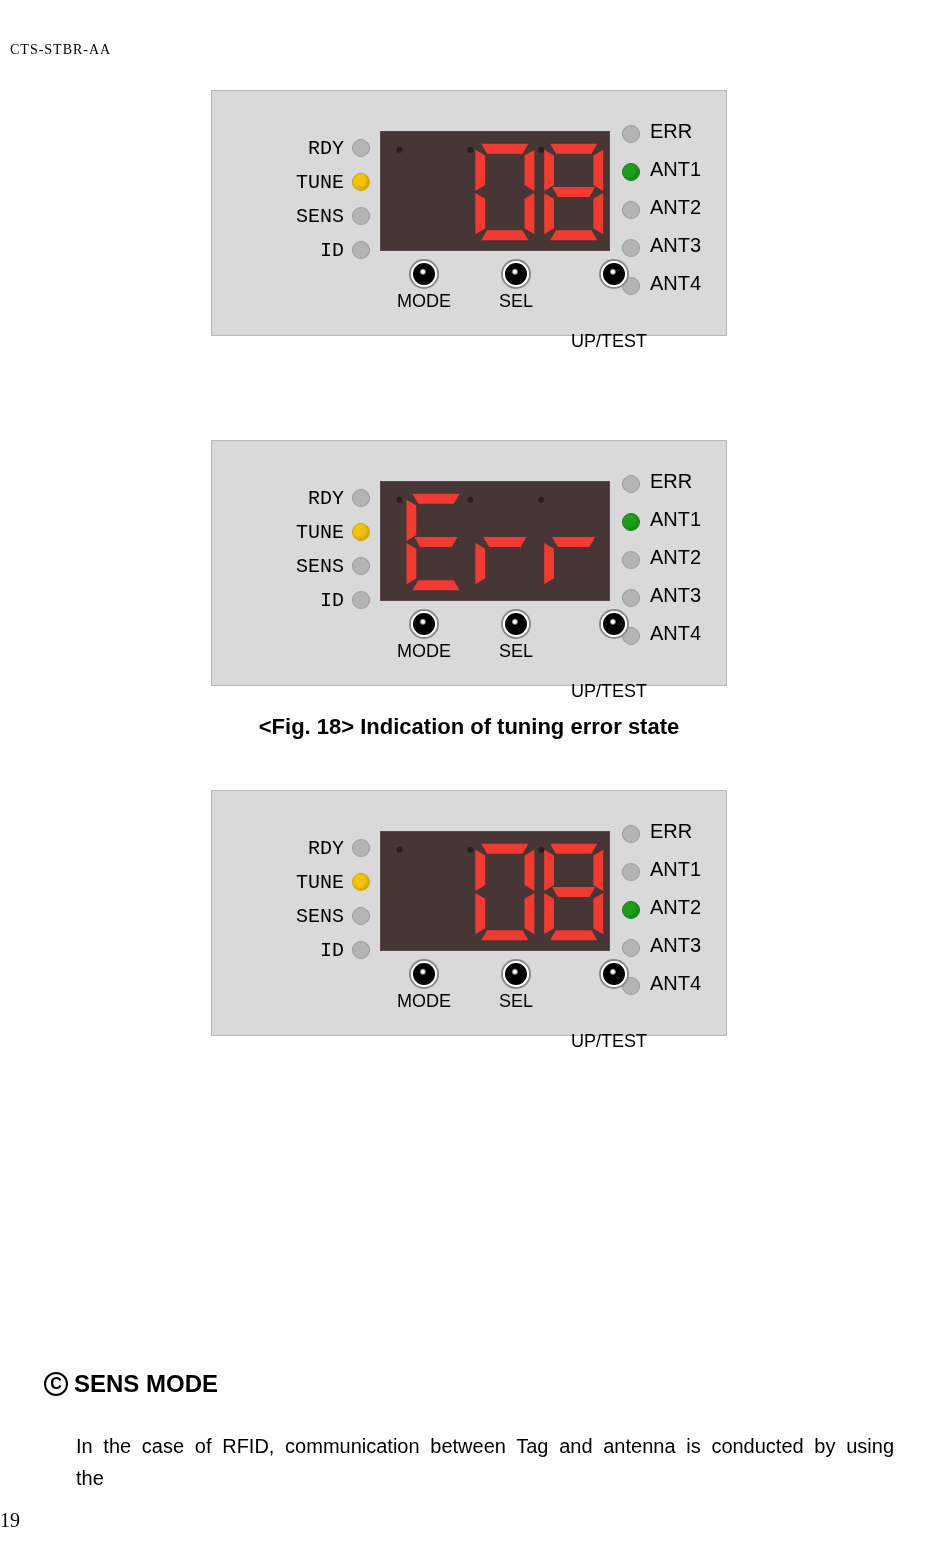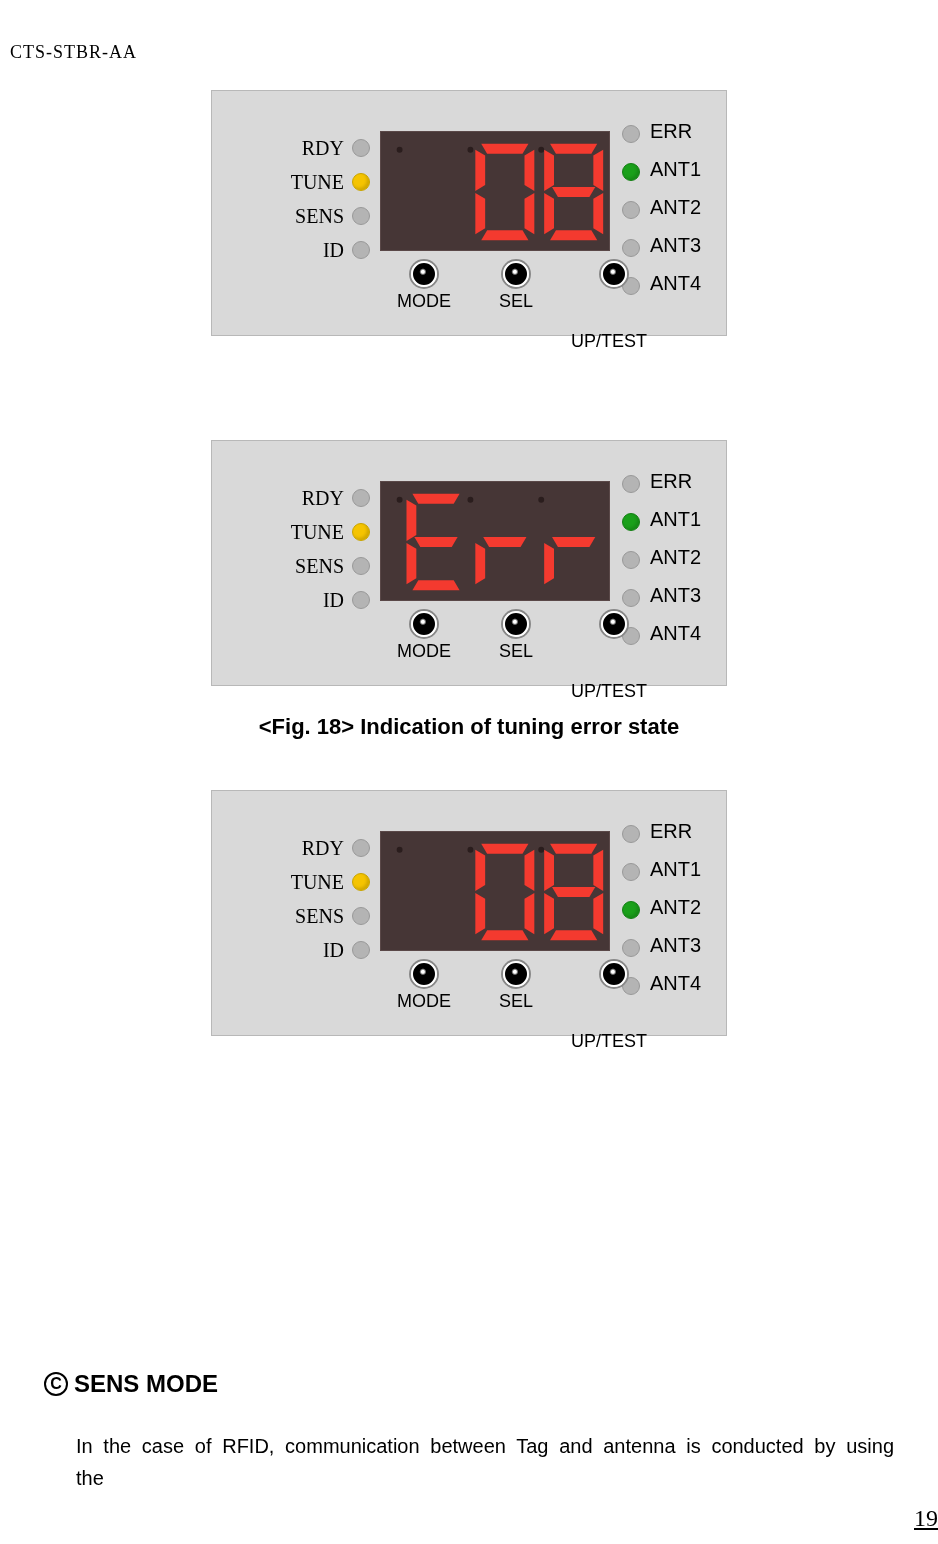--- a/index.html
+++ b/index.html
@@ -23,7 +23,7 @@
     left: 10px;
     top: 42px;
     font-family: "Georgia", serif;
-    font-size: 18px;
+    font-size: 14px;
     letter-spacing: 1px;
   }
   .logo {

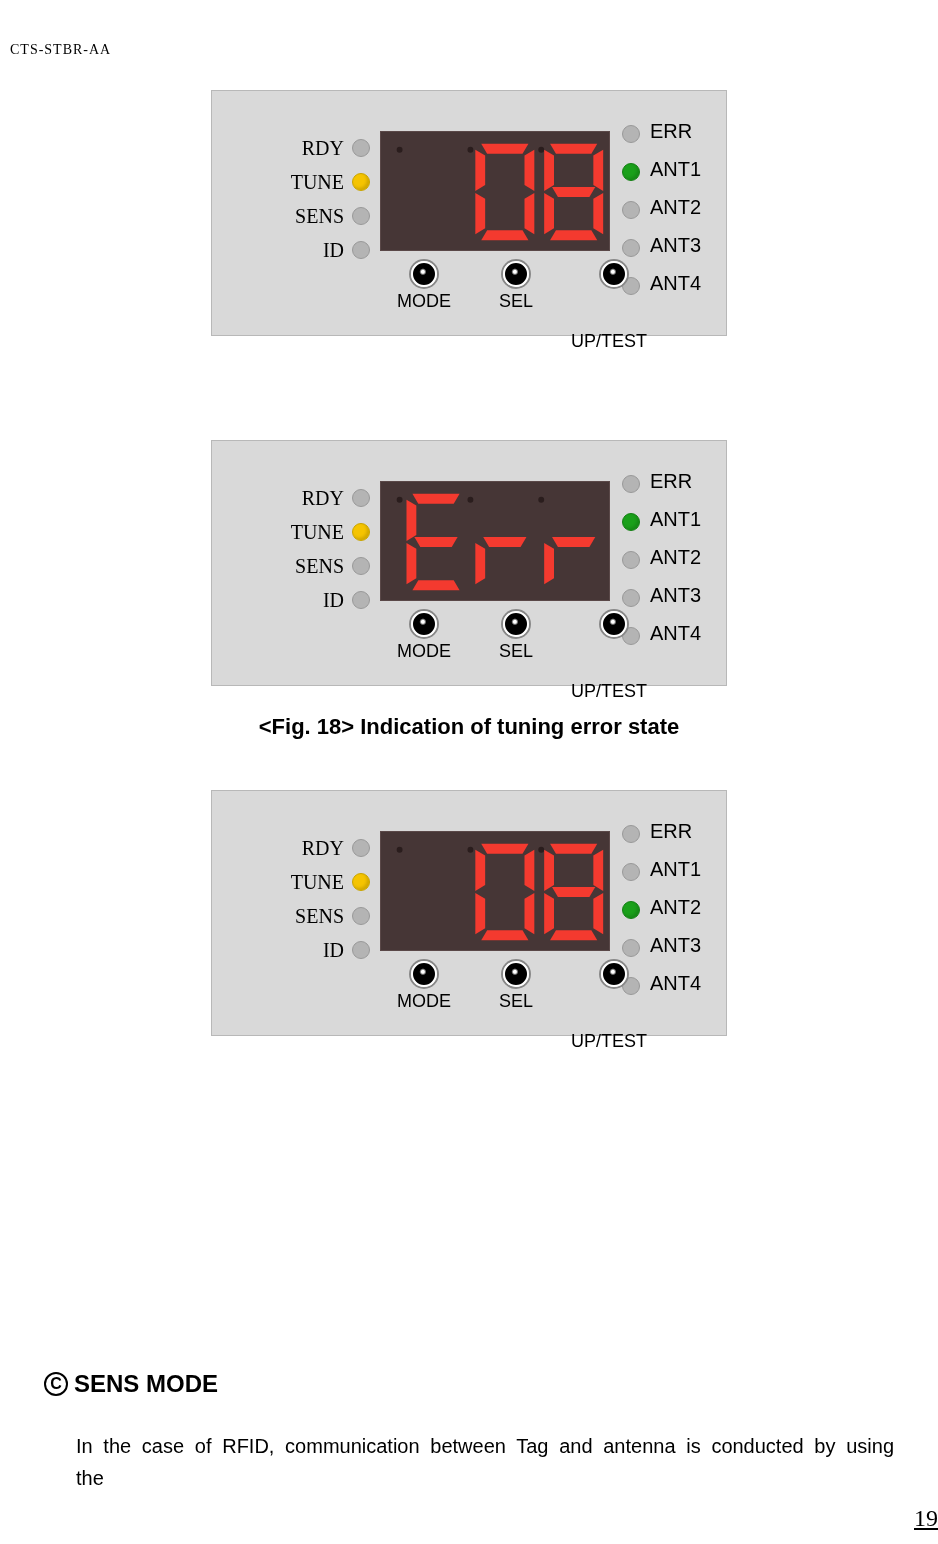--- a/index.html
+++ b/index.html
@@ -68,7 +68,7 @@
   }
   .led-label-l {
     font-size: 20px;
-    font-family: Liberation Serif, serif;
+    font-family: Liberation Mono, monospace;
     text-align: right;
   }
   .led {

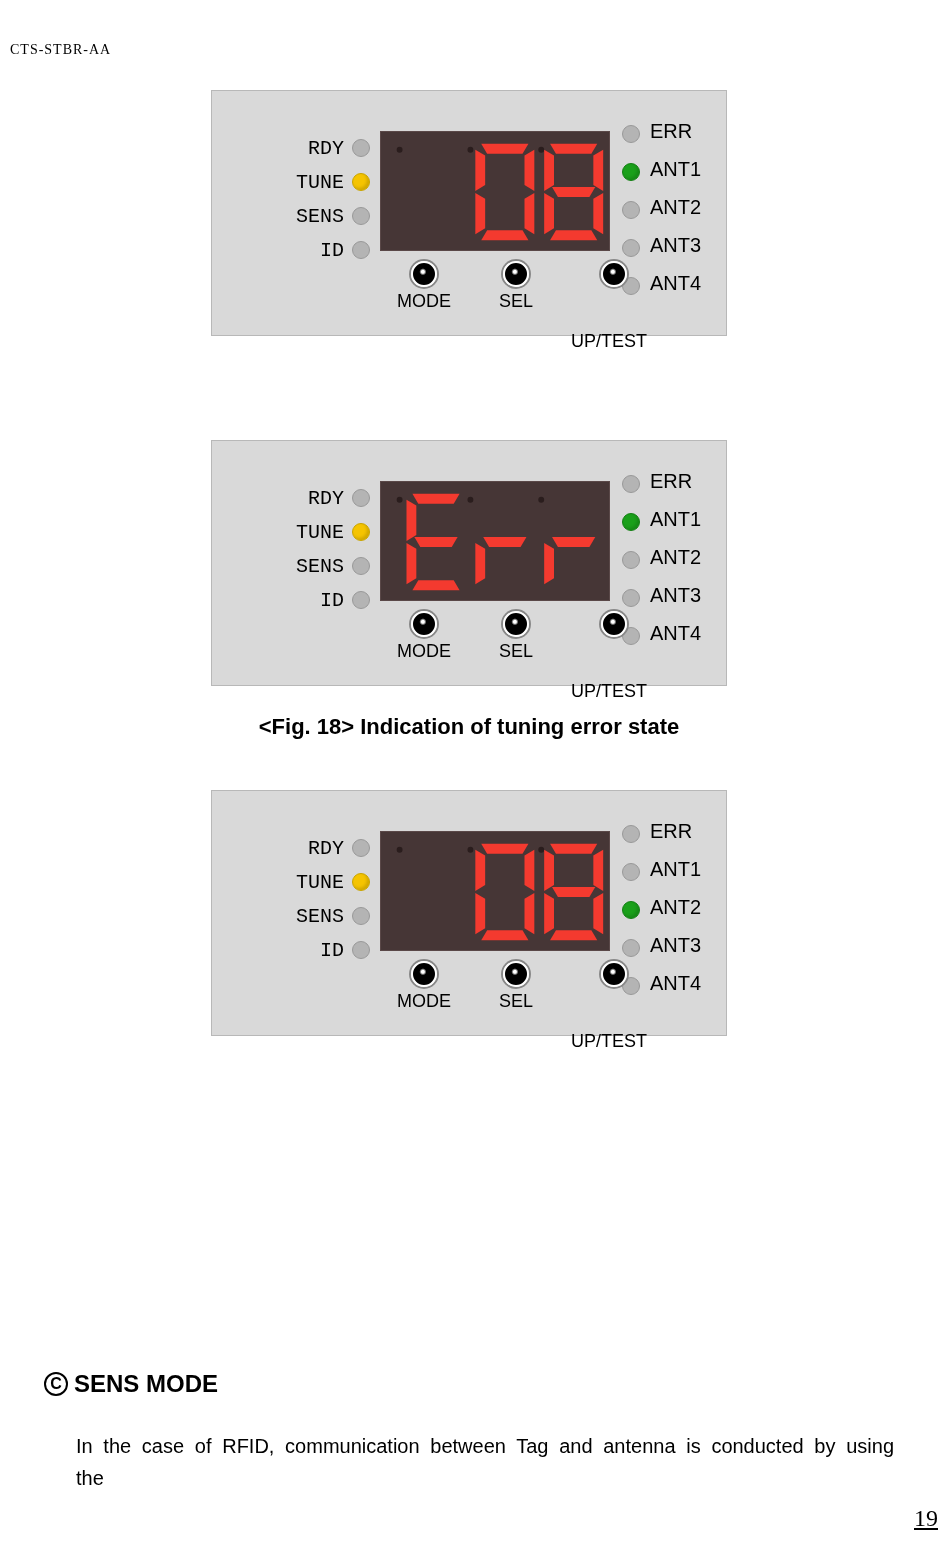--- a/index.html
+++ b/index.html
@@ -158,10 +158,9 @@
     position: absolute;
     bottom: 12px;
     left: 0; right:0;
-    text-align: right;
+    text-align: left;
     font-family: "Times New Roman", serif;
-    font-size: 24px;
-    text-decoration: underline;
+    font-size: 20px;
   }
   .block1 { position:absolute; top:90px; left:0; right:0; }
   .block2 { position:absolute; top:440px; left:0; right:0; }

